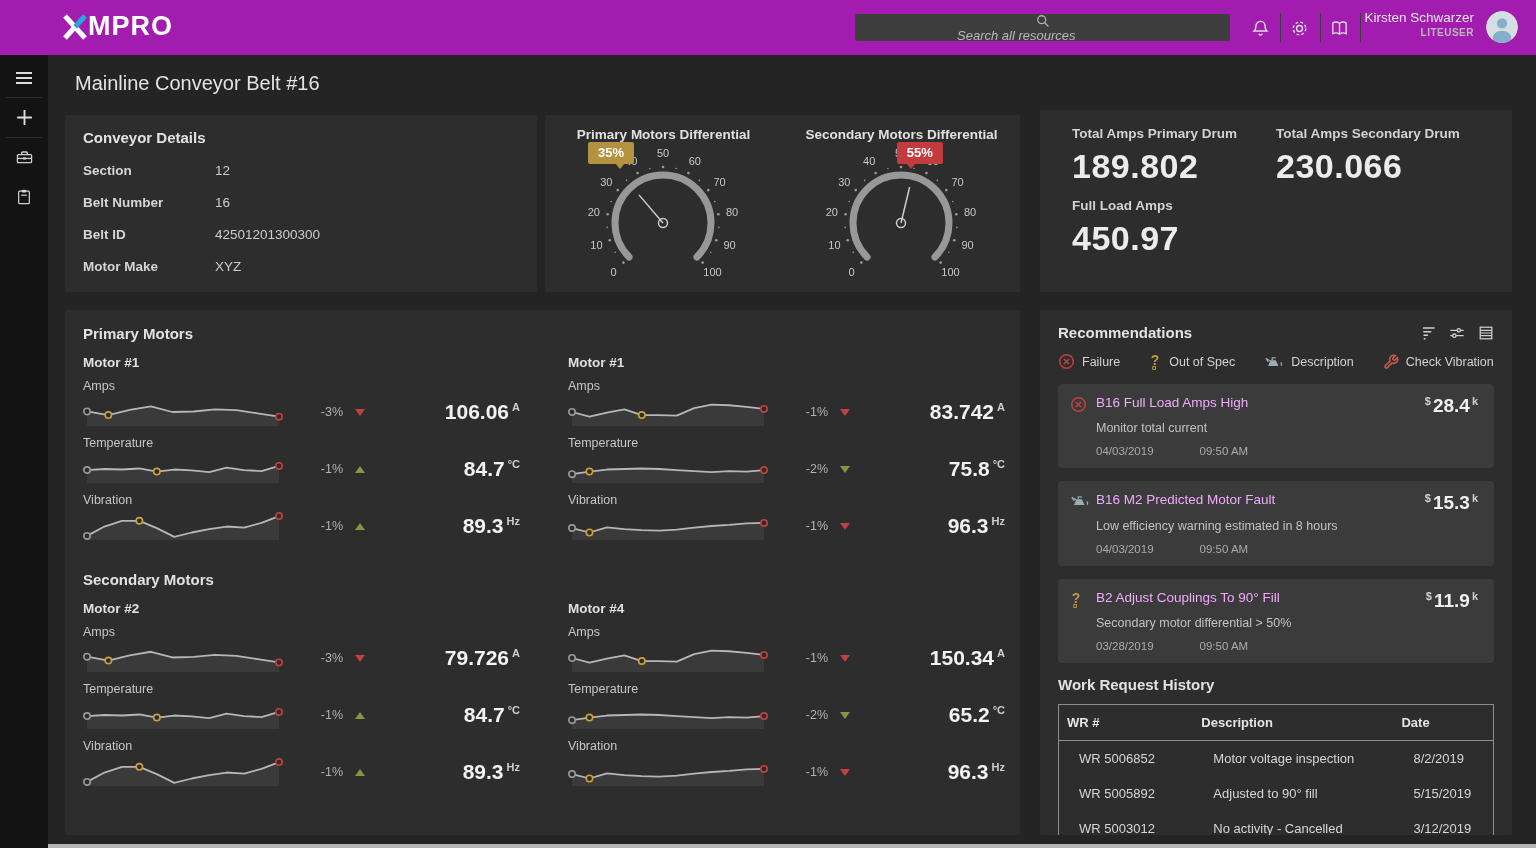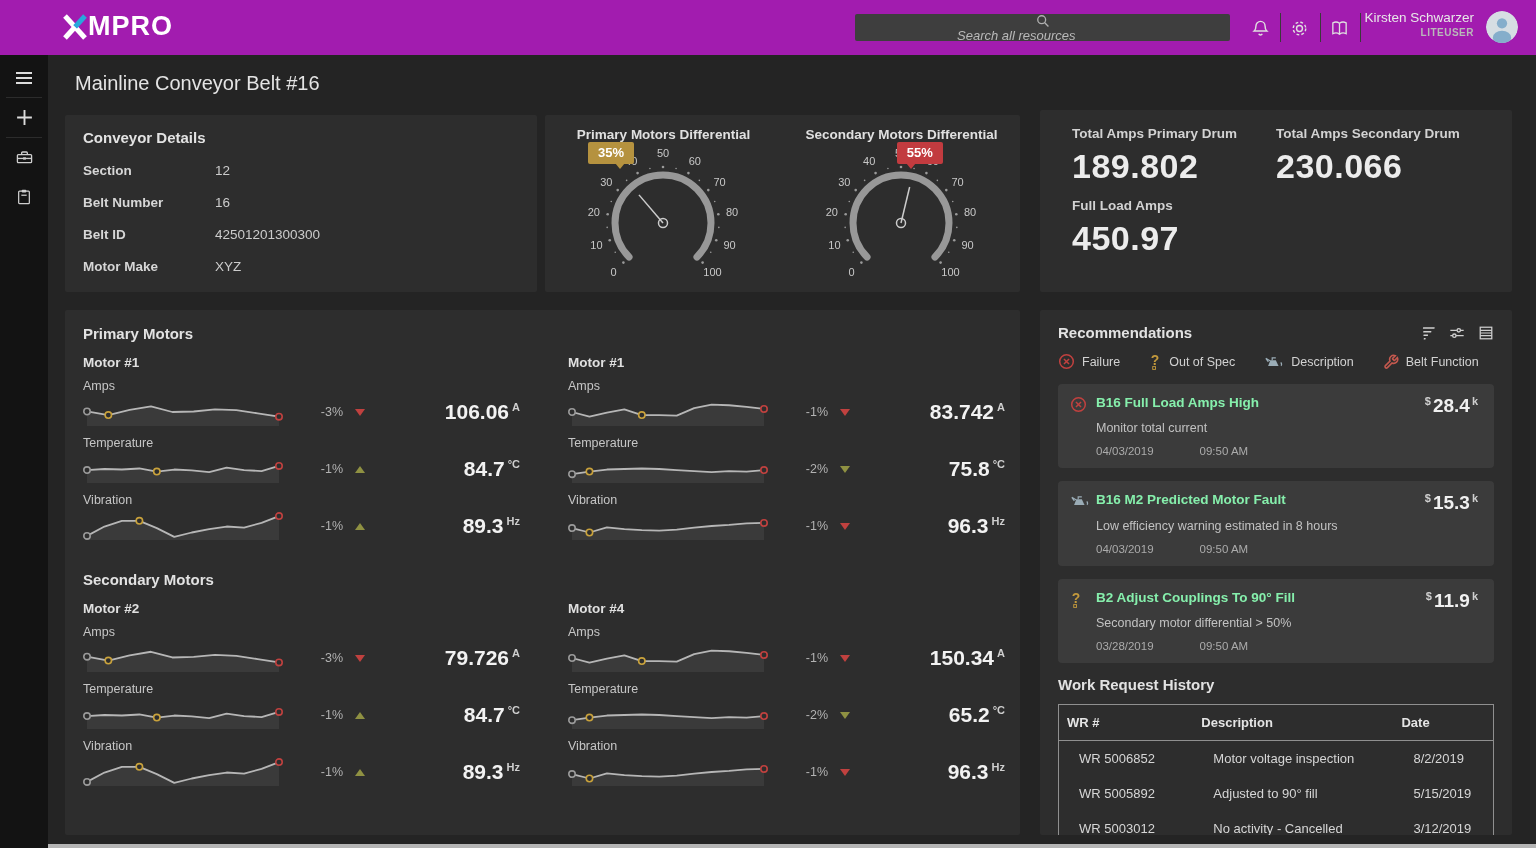--- a/index.html
+++ b/index.html
@@ -588,7 +588,7 @@
               <path d="M14.7 6.3a1 1 0 0 0 0 1.4l1.6 1.6a1 1 0 0 0 1.4 0l3.77-3.77a6 6 0 0 1-7.94 7.94l-6.91 6.91a2.12 2.12 0 0 1-3-3l6.91-6.91a6 6 0 0 1 7.94-7.94l-3.76 3.76z"></path>
             </svg>
           </span>
-          <span>Belt Function</span>
+          <span>Check Vibration</span>
         </span>
       </div>
     <div id="cards">

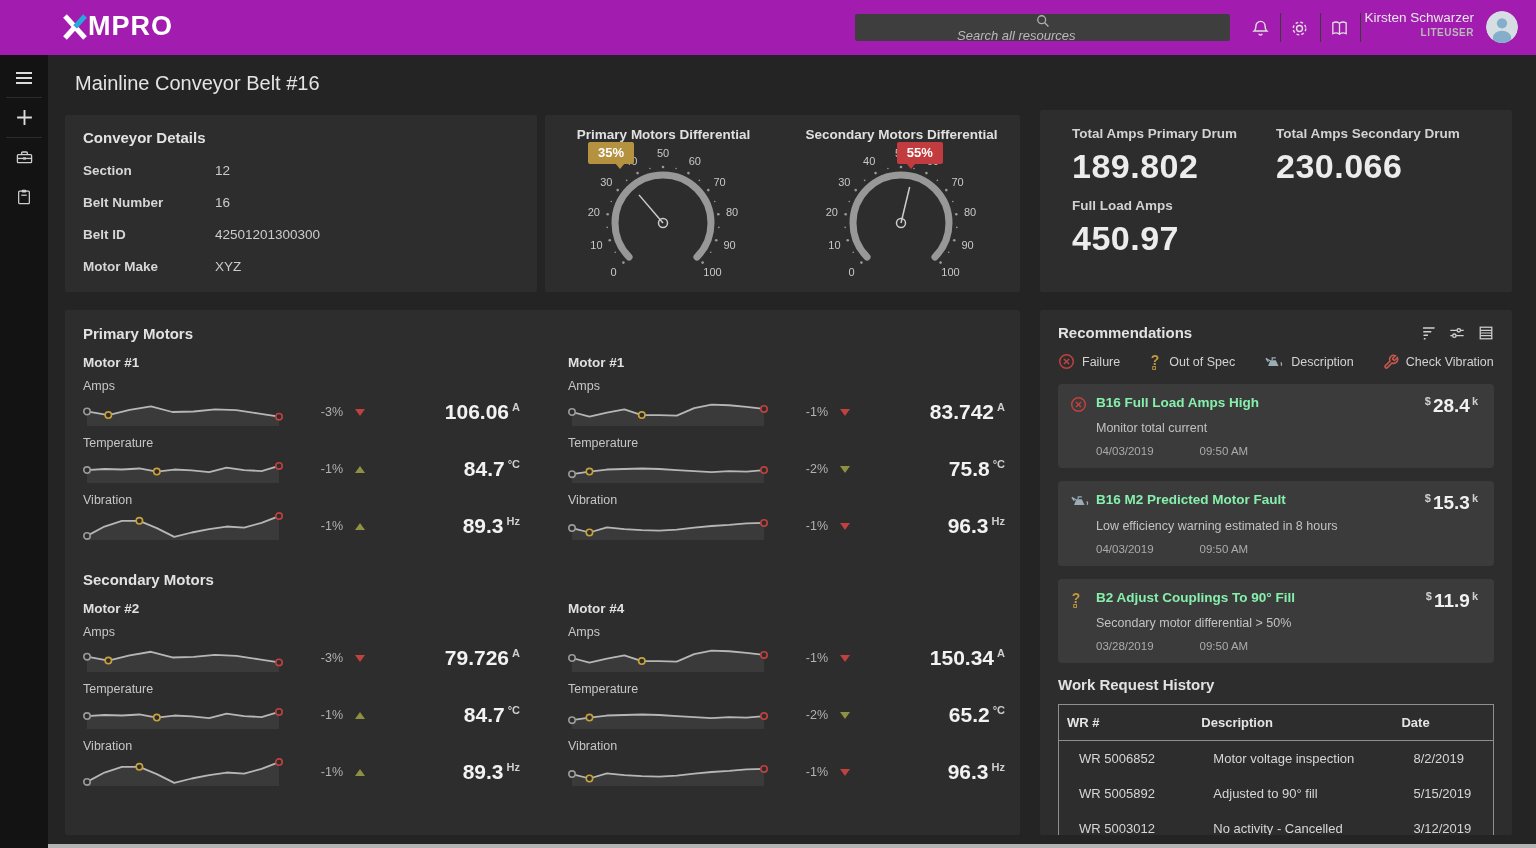--- a/index.html
+++ b/index.html
@@ -82,7 +82,7 @@
   .rec-card { background:#3b3b3b; border-radius:4px; padding:11px 14px 11px 12px; margin-bottom:13px; cursor:pointer; }
   .rc-row1 { display:flex; align-items:flex-start; }
   .rc-icon { width:26px; flex:none; display:flex; margin-top:1px; }
-  .rc-title { flex:1; font-size:13.5px; font-weight:bold; color:#86efac; }
+  .rc-title { flex:1; font-size:13.5px; font-weight:normal; color:#f0abfc; }
   .cost { font-size:19px; font-weight:bold; color:#f0f0f0; white-space:nowrap; margin-left:8px; }
   .cost sup { margin:0 2px; }
   .rc-sub { font-size:12.5px; color:#c2c2c2; margin:4px 0 0 26px; }

